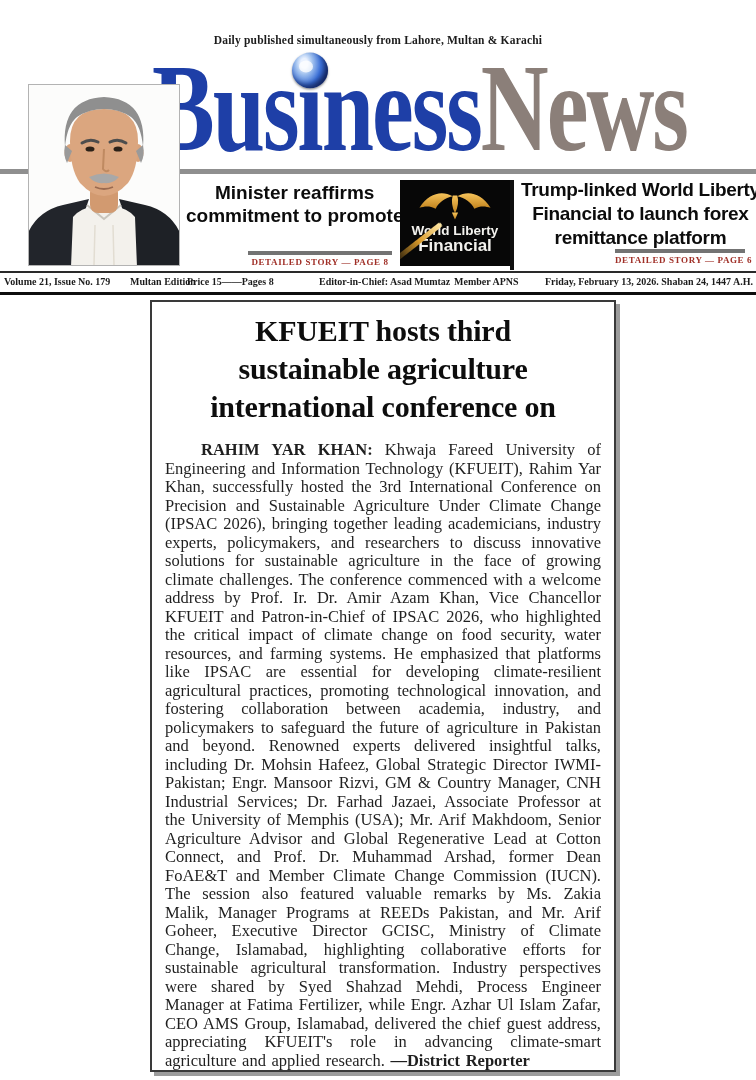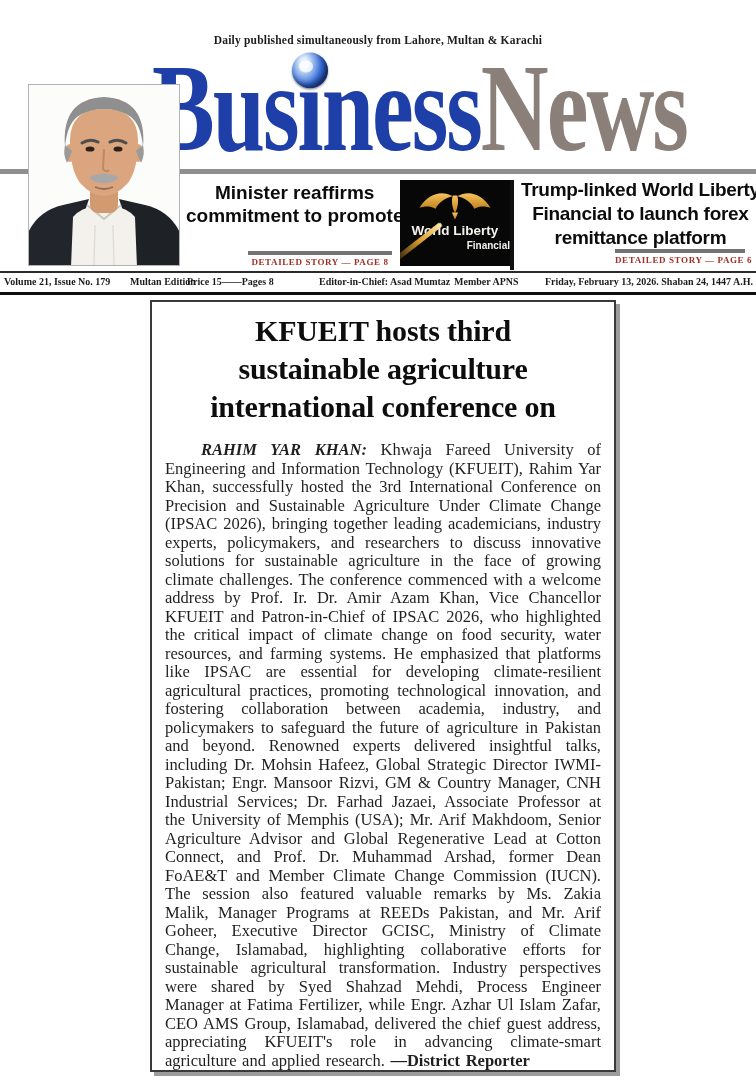--- a/index.html
+++ b/index.html
@@ -62,7 +62,7 @@
     color:#f3f2ee;font-family:"Liberation Sans", sans-serif;font-weight:bold;
     font-size:13.5px;line-height:15px;margin-top:2px;
   }
-  .wlf-text .l2{font-size:10px;text-align:right;}
+  .wlf-text .l2{font-size:17px;}
   .gold-streak{
     position:absolute;left:-6px;bottom:2px;width:62px;height:5px;border-radius:3px;
     background:linear-gradient(90deg, rgba(240,185,80,0) 0%, #d99a2b 55%, #ffe9a8 100%);

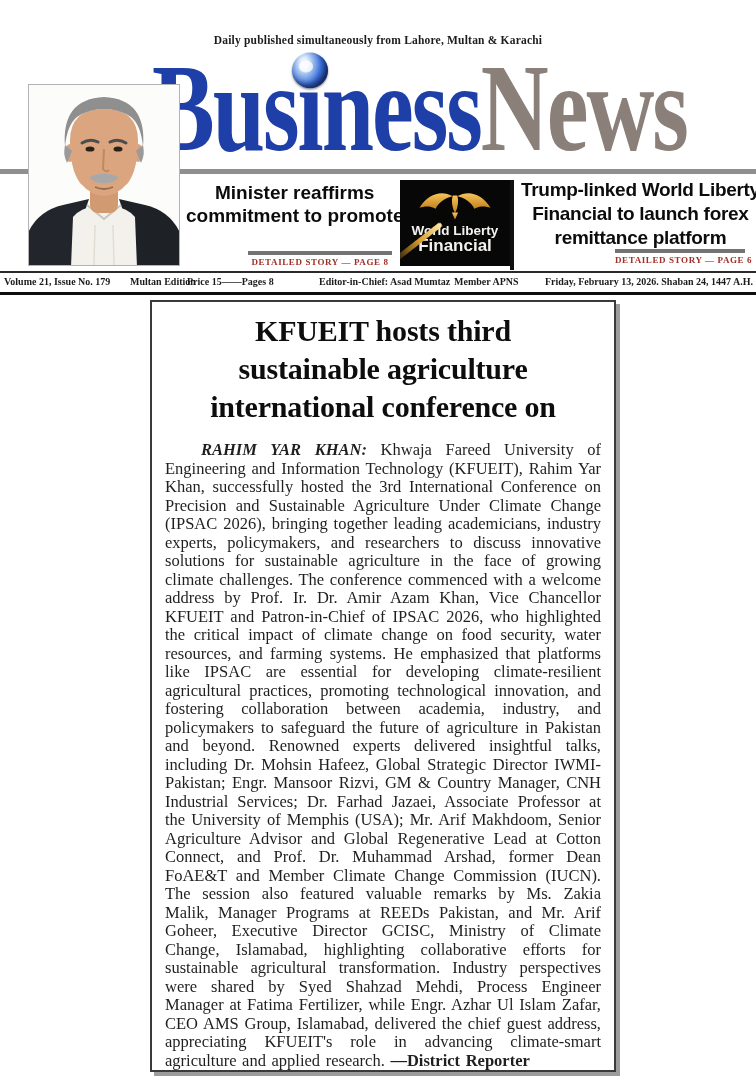--- a/index.html
+++ b/index.html
@@ -93,7 +93,7 @@
     margin:15px 13px 0 13px;text-align:justify;font-size:16.5px;line-height:18.5px;
     color:#1f1f1f;text-indent:36px;word-spacing:1.5px;
   }
-  .dateline{font-weight:bold;font-style:italic;}
+  .dateline{font-weight:bold;}
   .byline{font-weight:bold;}
 </style>
 </head>

